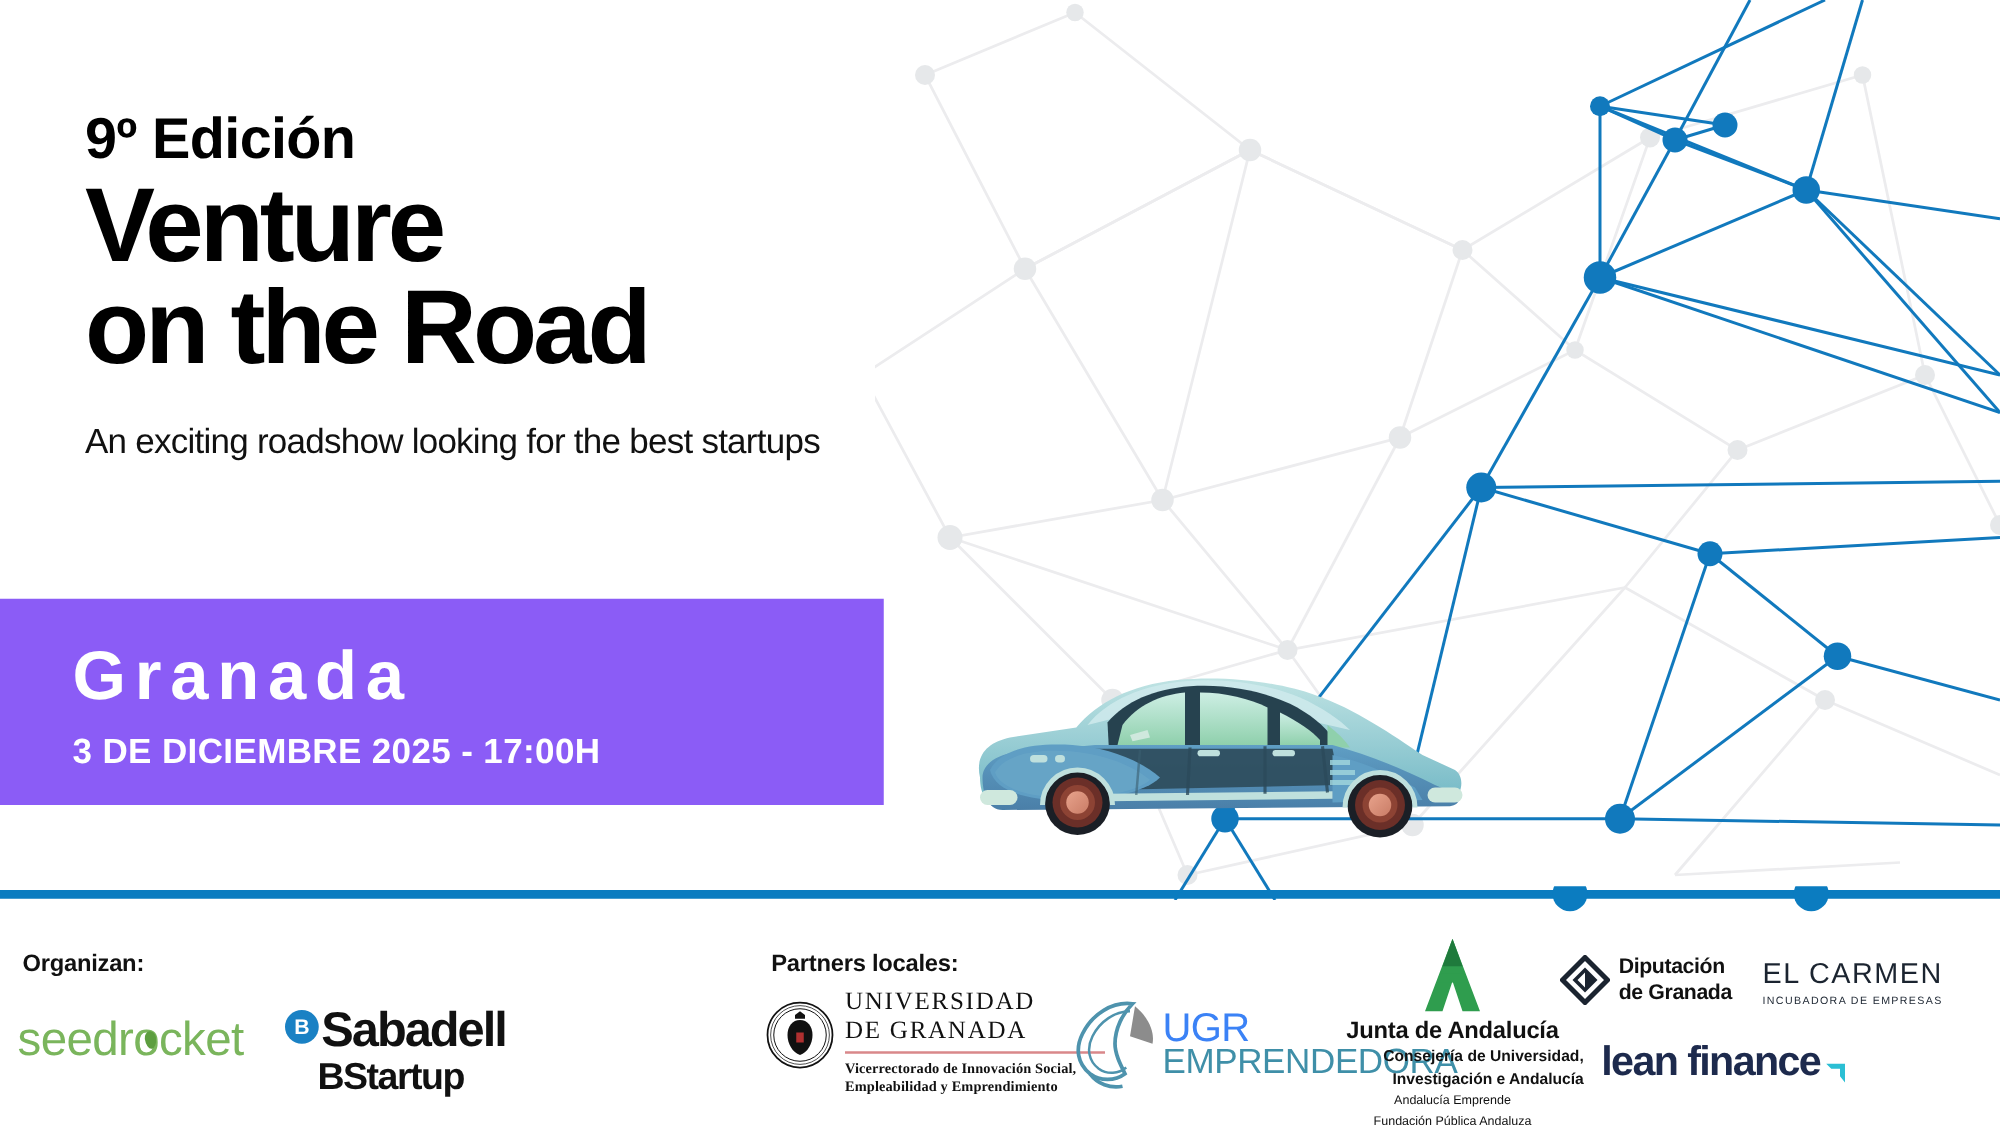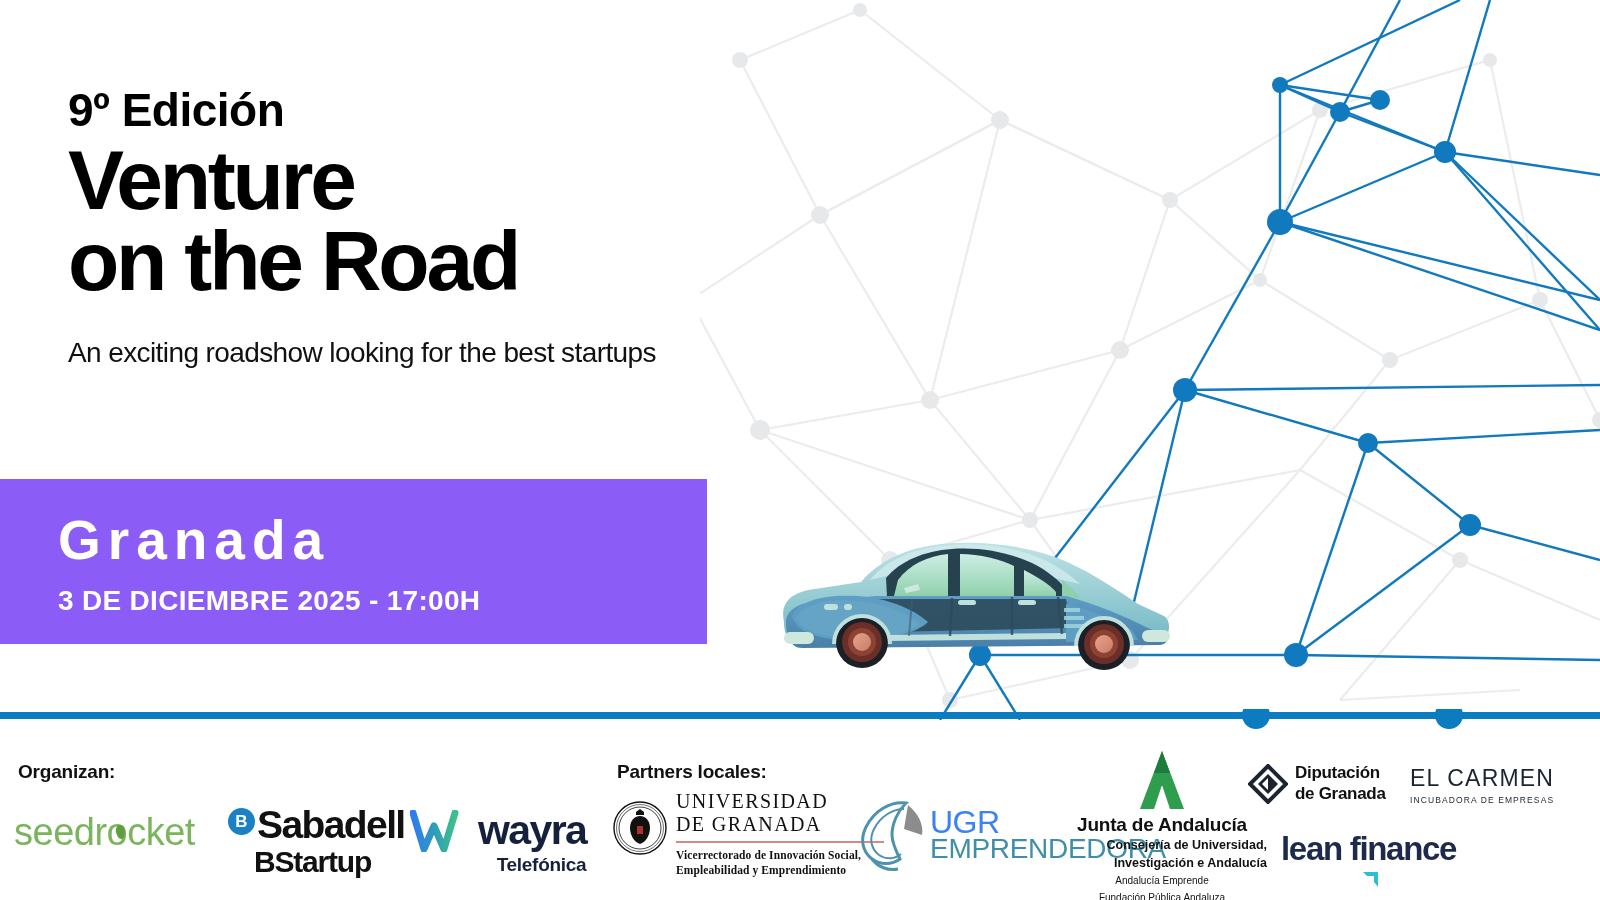--- a/index.html
+++ b/index.html
@@ -356,25 +356,6 @@
       <div class="sab-sub">BStartup</div>
     </div>
 
-    <div class="logo wayra">
-      <div class="row1">
-        <span class="wmark">
-          <svg viewBox="0 0 62 42" xmlns="http://www.w3.org/2000/svg">
-            <defs>
-              <linearGradient id="wg" x1="0" y1="0" x2="1" y2="0">
-                <stop offset="0%" stop-color="#2f7bf0"></stop>
-                <stop offset="55%" stop-color="#2f9fb5"></stop>
-                <stop offset="100%" stop-color="#3ec08a"></stop>
-              </linearGradient>
-            </defs>
-            <path d="M3 3 L14 39 L24 16 L34 39 L45 3" stroke="url(#wg)" stroke-width="7" fill="none" stroke-linecap="round" stroke-linejoin="round"></path>
-            <path d="M34 39 L45 3 L56 39" stroke="url(#wg)" stroke-width="7" fill="none" stroke-linecap="round" stroke-linejoin="round" opacity="0"></path>
-          </svg>
-        </span>
-        <span class="wname">wayra</span>
-      </div>
-      <div class="wsub">Telefónica</div>
-    </div>
 
     <div class="logo ugr">
       <span class="crest">

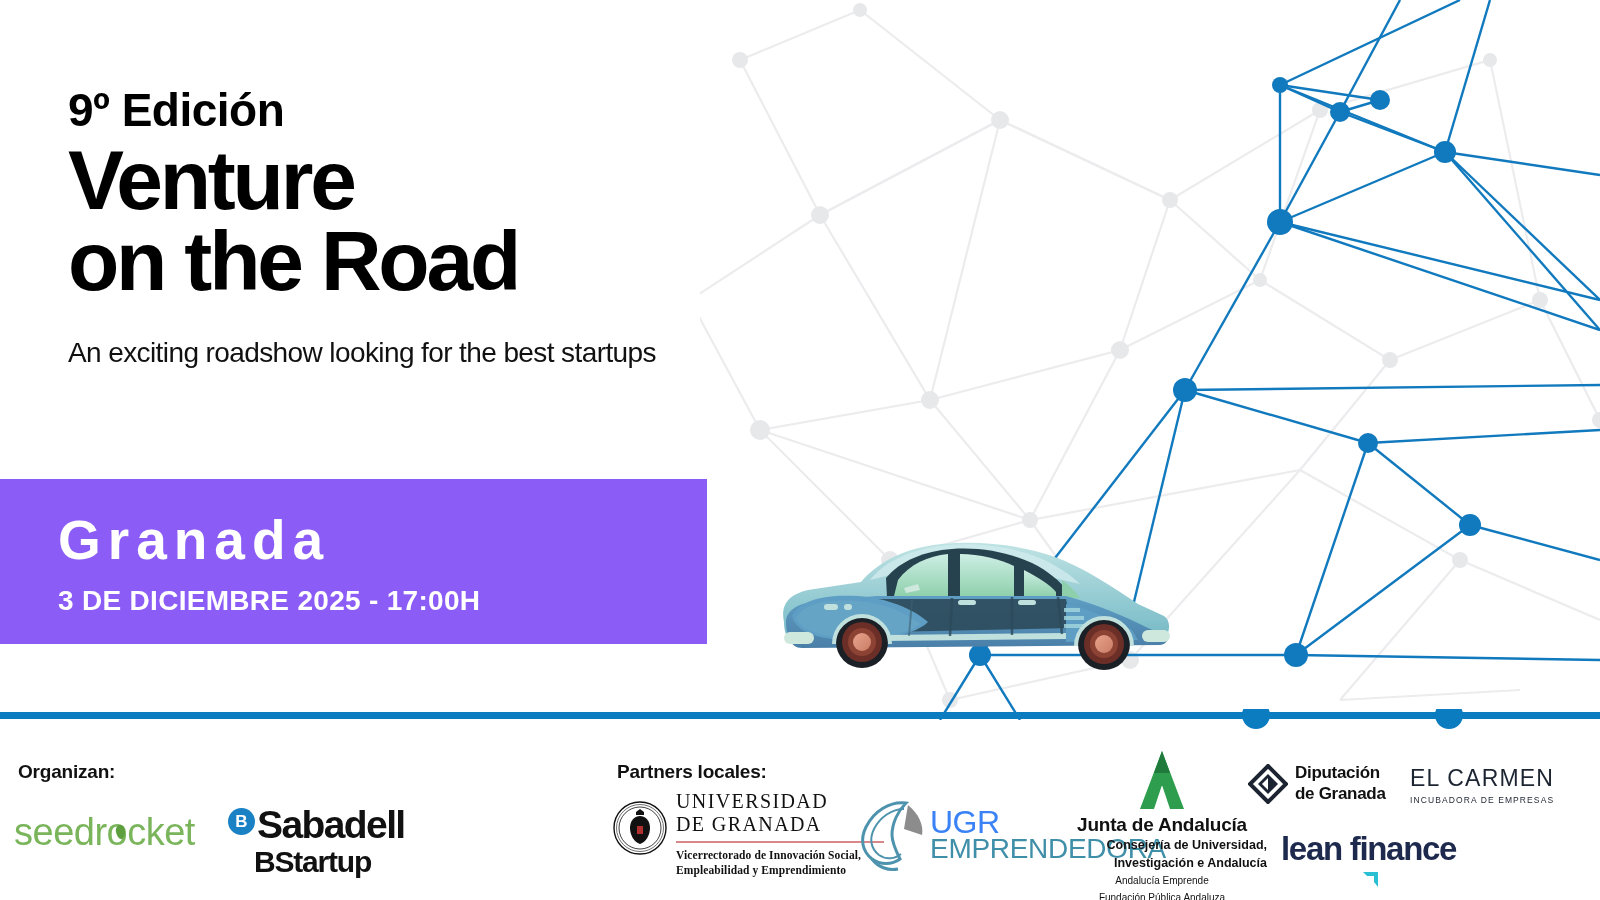--- a/index.html
+++ b/index.html
@@ -128,7 +128,7 @@
   .carmen .c2 { font-size:8.5px; font-weight:400; color:#1b2430; letter-spacing:1.1px; margin-top:3px; }
 
   
-  .lean { left:1281px; top:95px; display:flex; align-items:center;flex-direction:column; }
+  .lean { left:1281px; top:95px; display:flex; align-items:flex-end; }
   .lean .ltxt { font-size:33px; font-weight:700; color:#1d2a4d; letter-spacing:-1.3px; }
   .lean .lmark { width:19px; height:19px; margin-left:3px; margin-top:2px; }
 </style>

